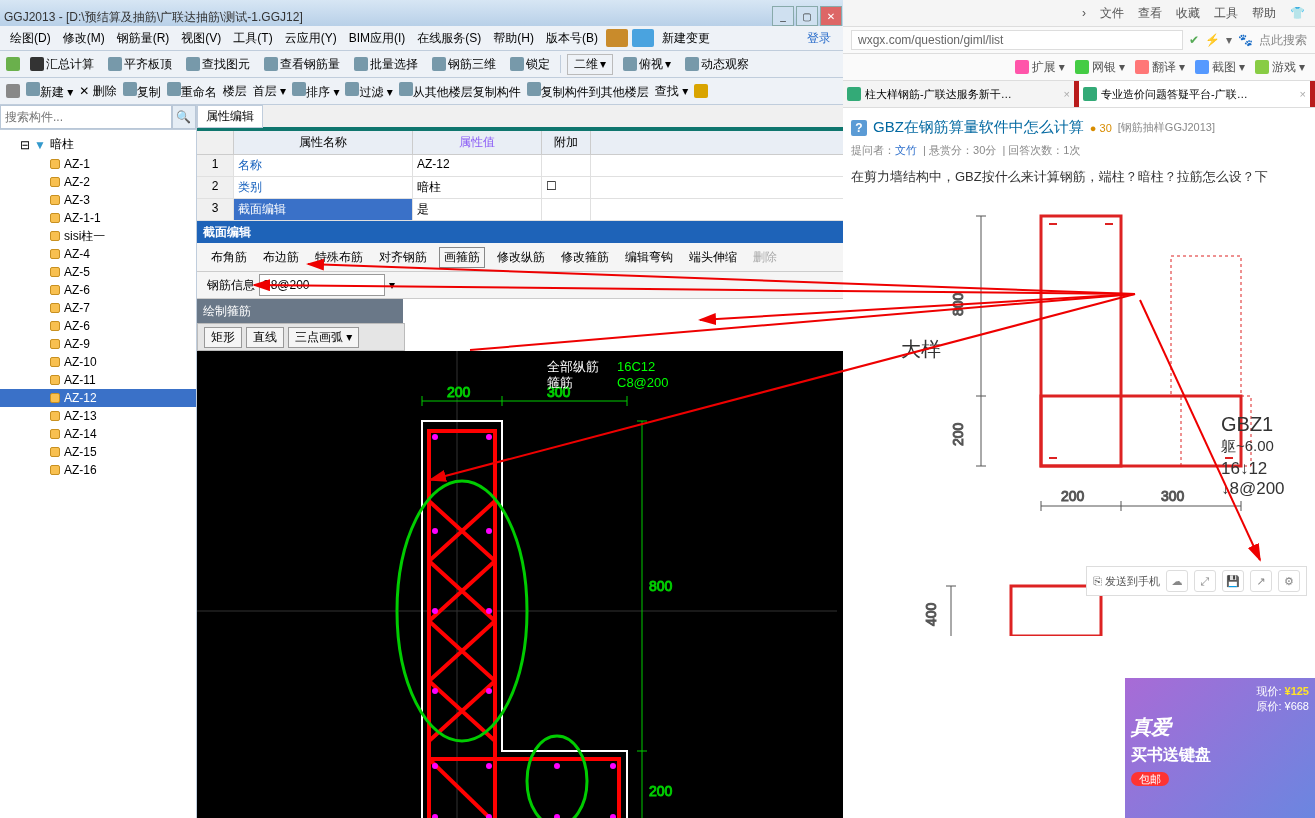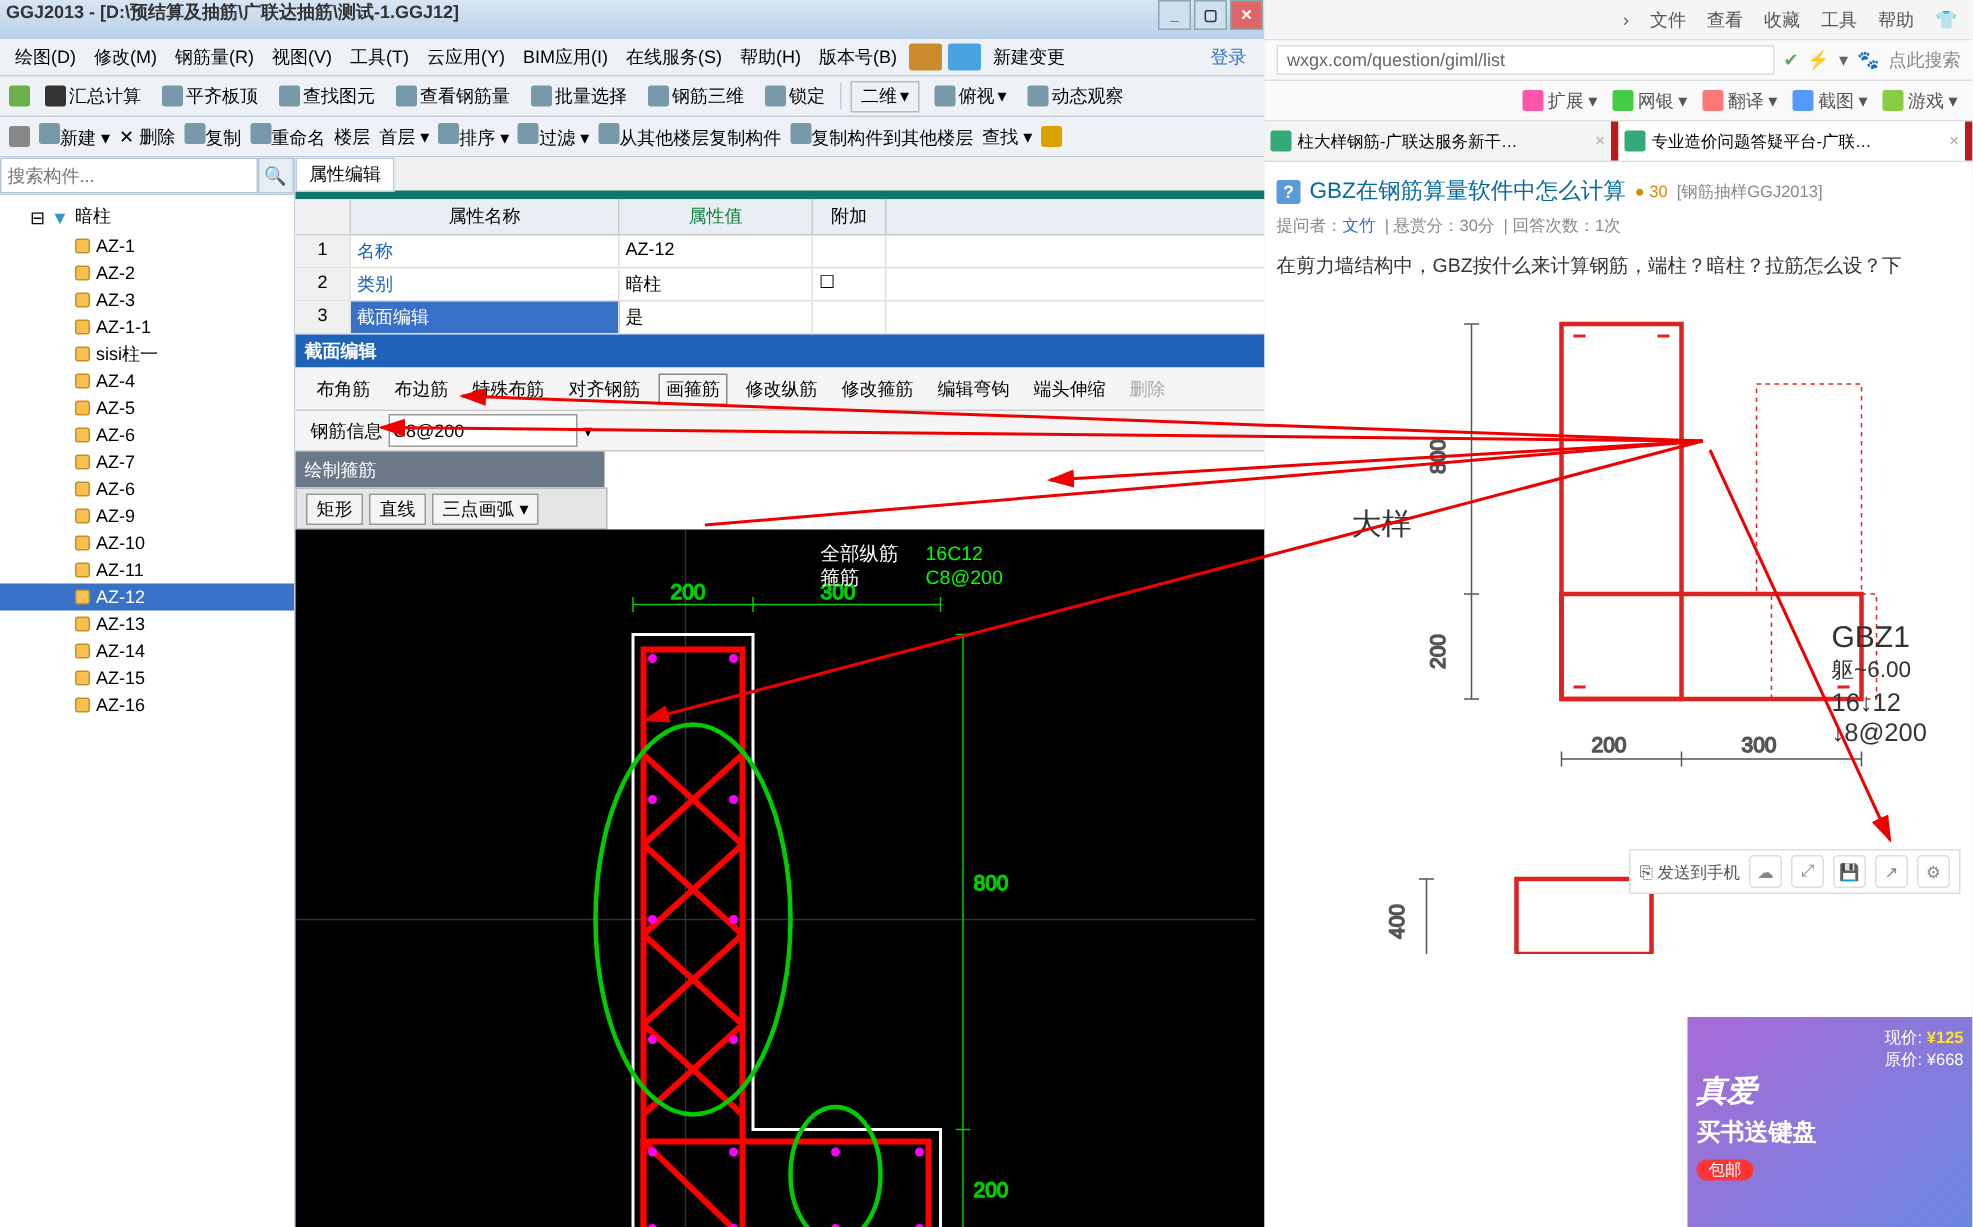--- a/index.html
+++ b/index.html
@@ -6,7 +6,7 @@
 .root{width:1315px;height:818px;position:relative;background:#fff}
 
 .app{position:absolute;left:0;top:0;width:843px;height:818px;background:#e8eef4;border-right:2px solid #999}
-.titlebar{height:26px;background:linear-gradient(#d7e6f4,#b8d0e8);display:flex;align-items:flex-start;padding-left:4px;font-weight:bold;color:#333}
+.titlebar{height:26px;background:linear-gradient(#d7e6f4,#b8d0e8);display:flex;align-items:flex-end;padding-left:4px;font-weight:normal;color:#333}
 .titlebar .sp{flex:1}
 .winbtn{width:20px;height:18px;margin:0 1px;background:#cfe0f0;border:1px solid #8aa;display:flex;align-items:center;justify-content:center;font-size:10px;cursor:default}
 .winbtn.close{background:#d66;color:#fff}

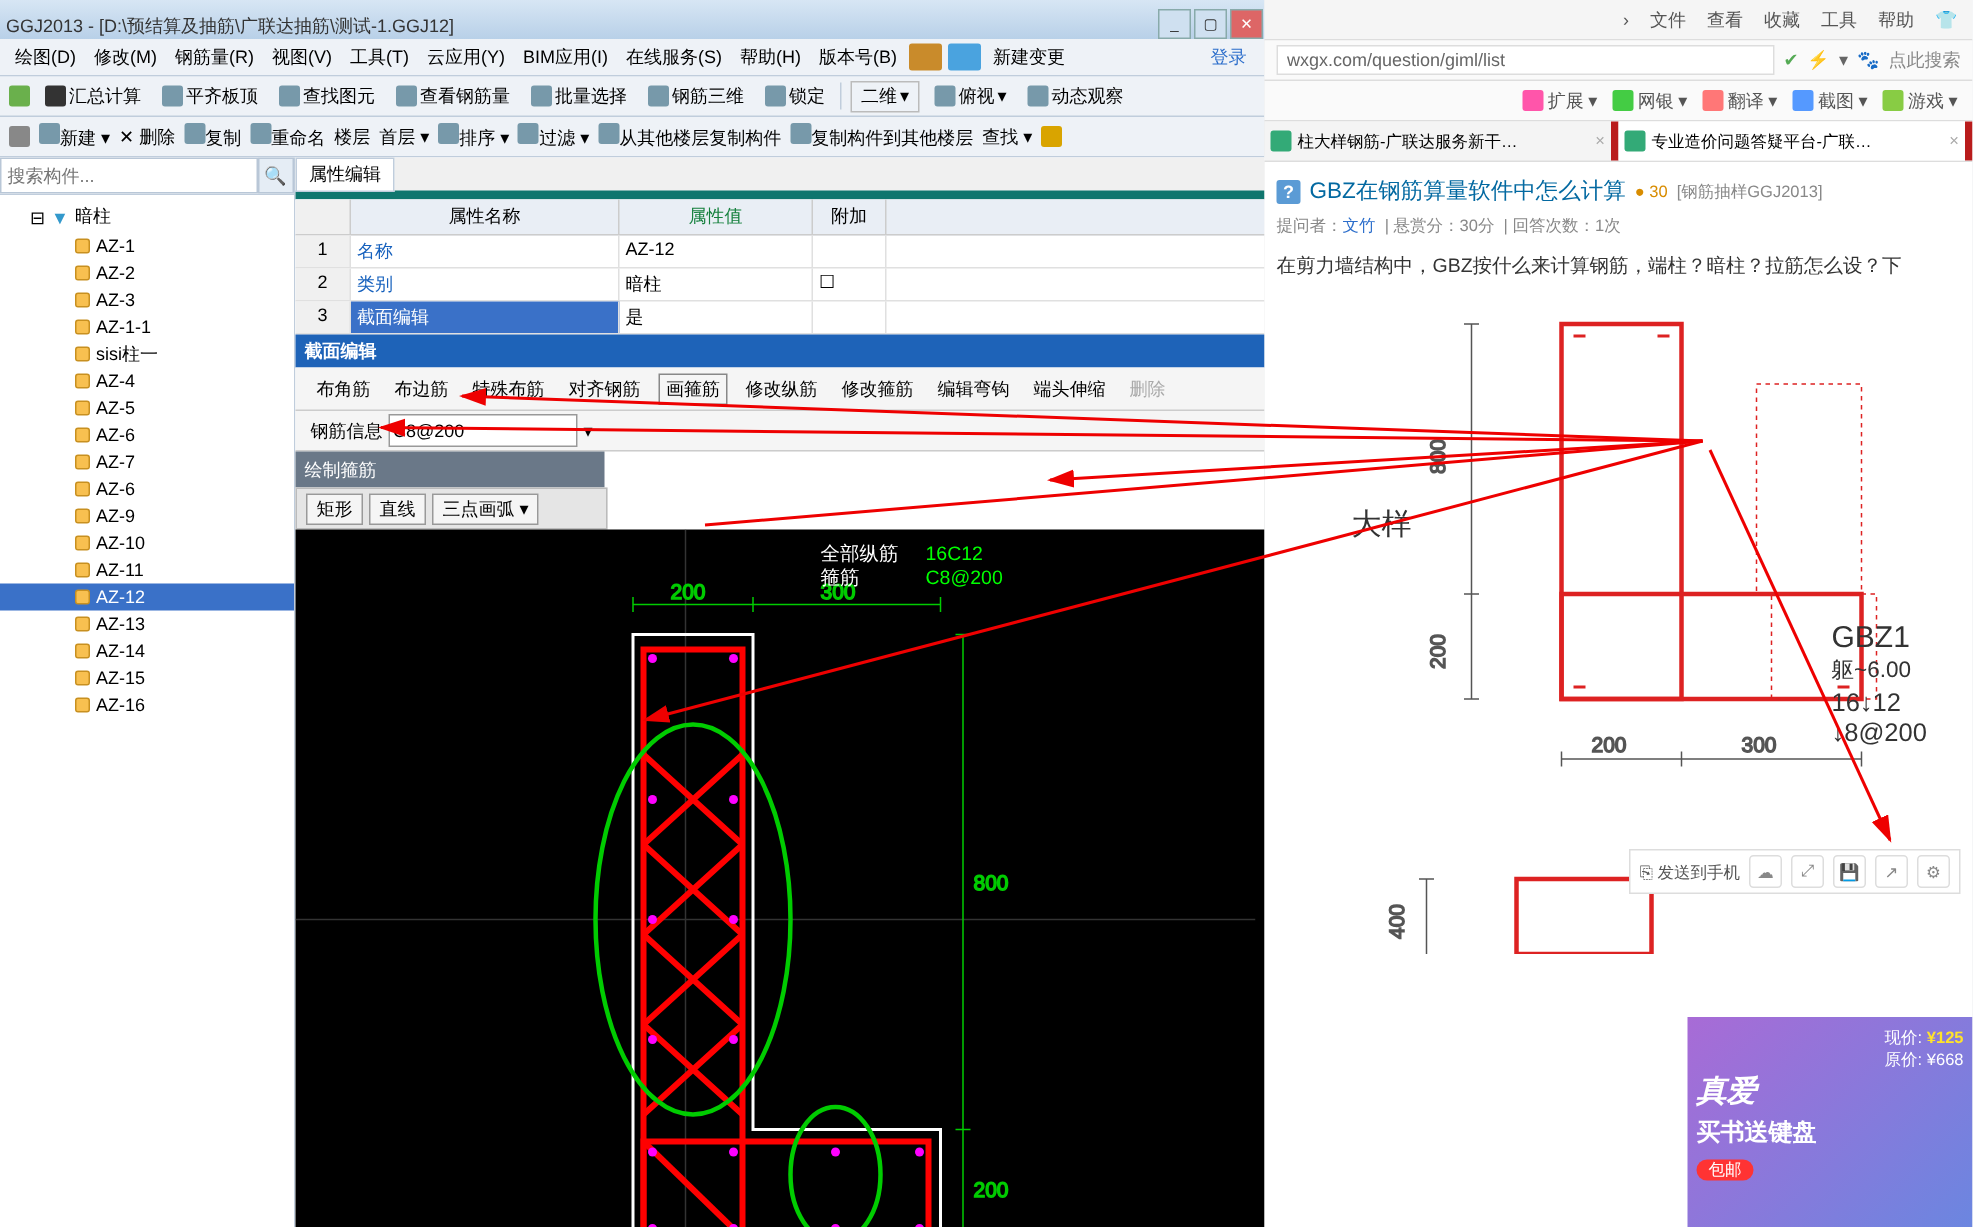--- a/index.html
+++ b/index.html
@@ -28,7 +28,7 @@
 .tree-item.sel{background:#3a71c8;color:#fff}
 .dot{width:8px;height:8px;background:#f8c050;border:1px solid #c89020;border-radius:2px}
 .main{flex:1;display:flex;flex-direction:column;background:#fff}
-.prop-tab{height:22px;background:#f0f0f0;border-bottom:6px solid #0f766e;display:flex;align-items:center}
+.prop-tab{height:22px;background:#f0f0f0;border-bottom:4px solid #0f766e;display:flex;align-items:center}
 .prop-tab span{padding:2px 8px;border:1px solid #c0cddc;background:#fff}
 .prop-grid{background:#fff}
 .prop-grid .hdr{display:flex;background:#e9eef5;border-bottom:1px solid #ccc}

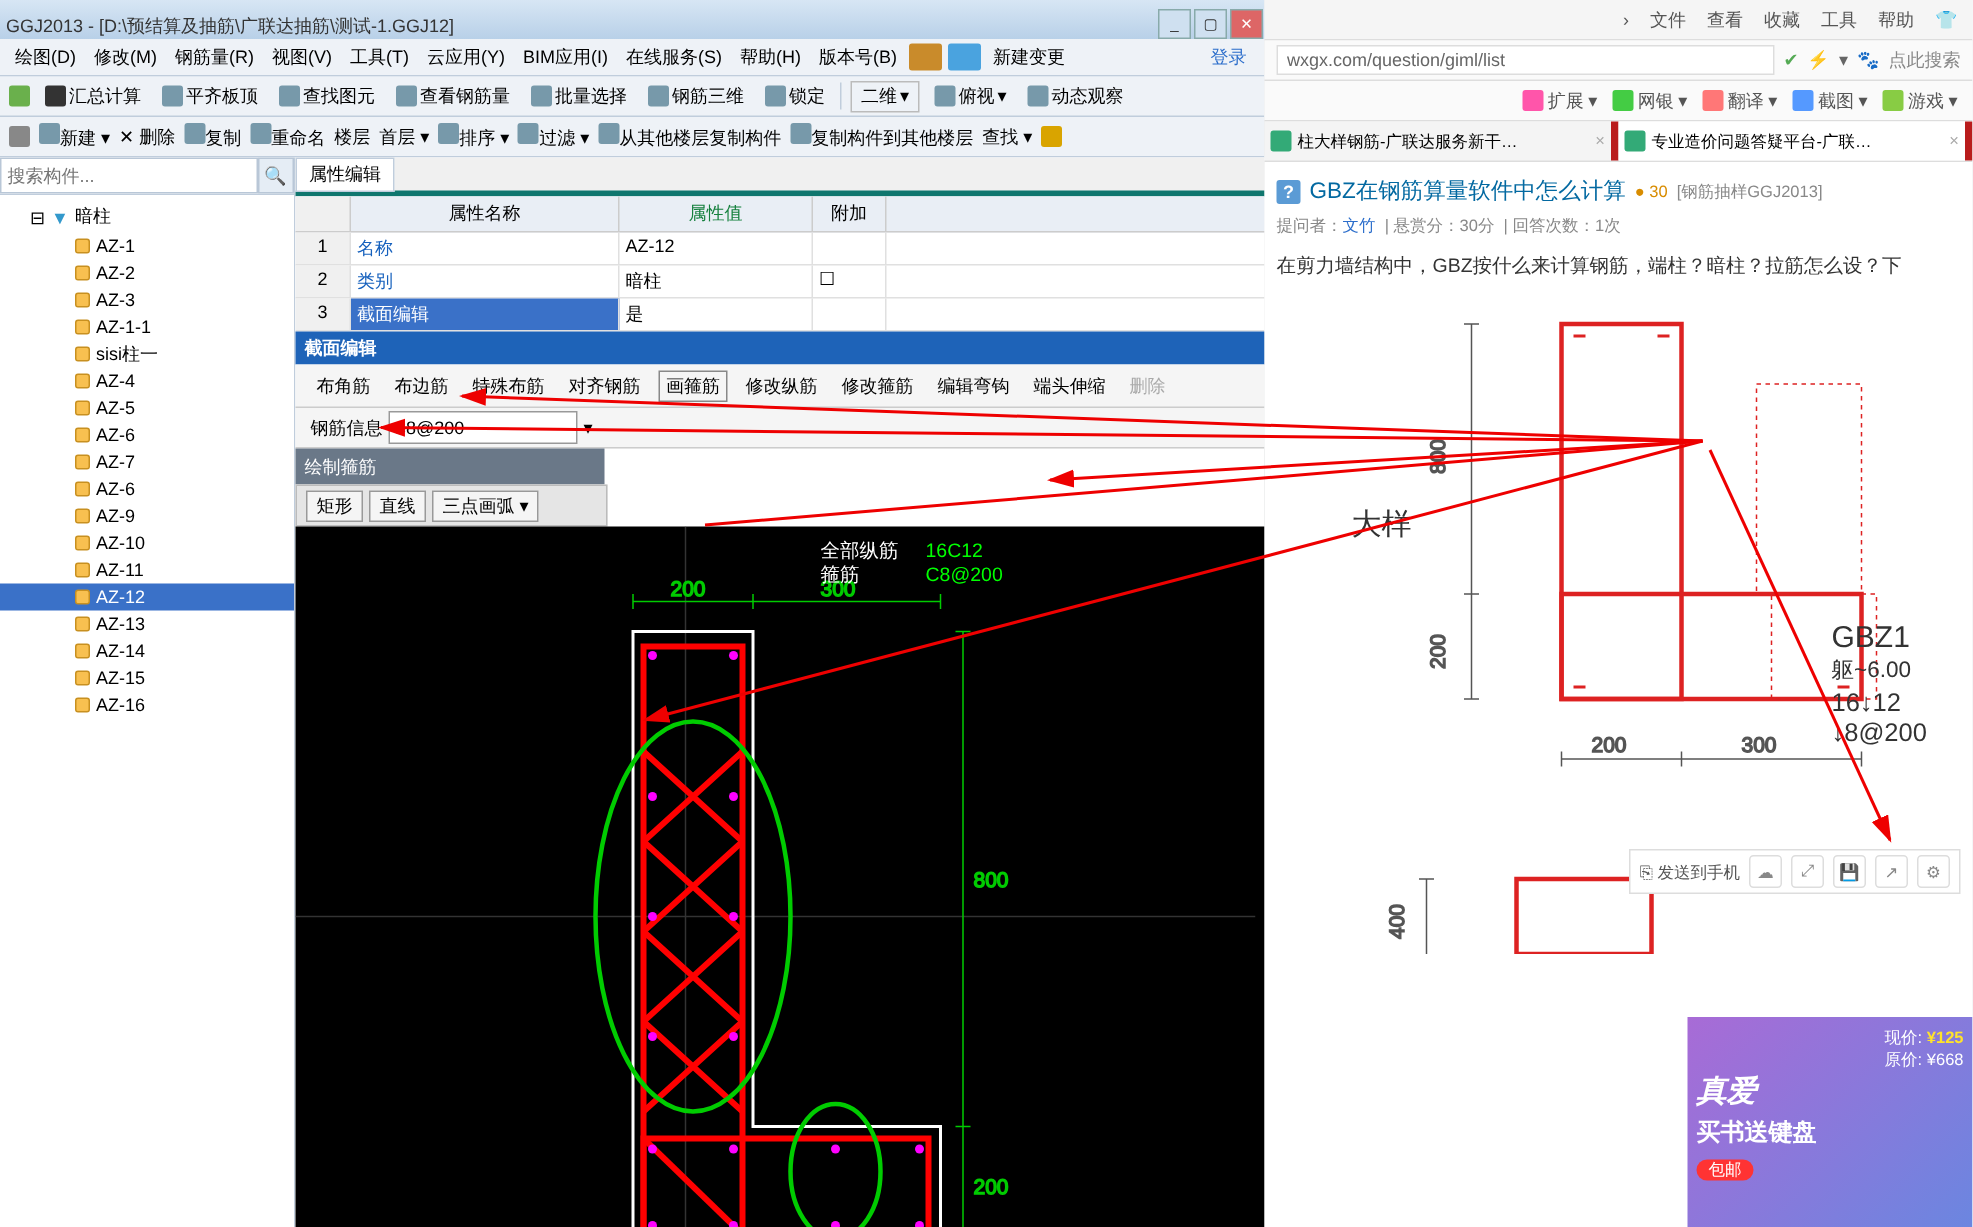--- a/index.html
+++ b/index.html
@@ -40,7 +40,7 @@
 .col-b{width:120px}
 .col-c{width:40px}
 .prop-grid .row.sel .col-a{background:#3a71c8;color:#fff}
-.prop-grid .hdr .col-b{color:#15803d}
+.prop-grid .hdr .col-b{color:#8b5cf6}
 
 .sect-hdr{height:22px;background:#1e63b8;color:#fff;display:flex;align-items:center;padding-left:6px;font-weight:bold}
 .sect-tb{height:28px;background:#f5f5f5;border-bottom:1px solid #ccc;display:flex;align-items:center;gap:8px;padding-left:10px}

